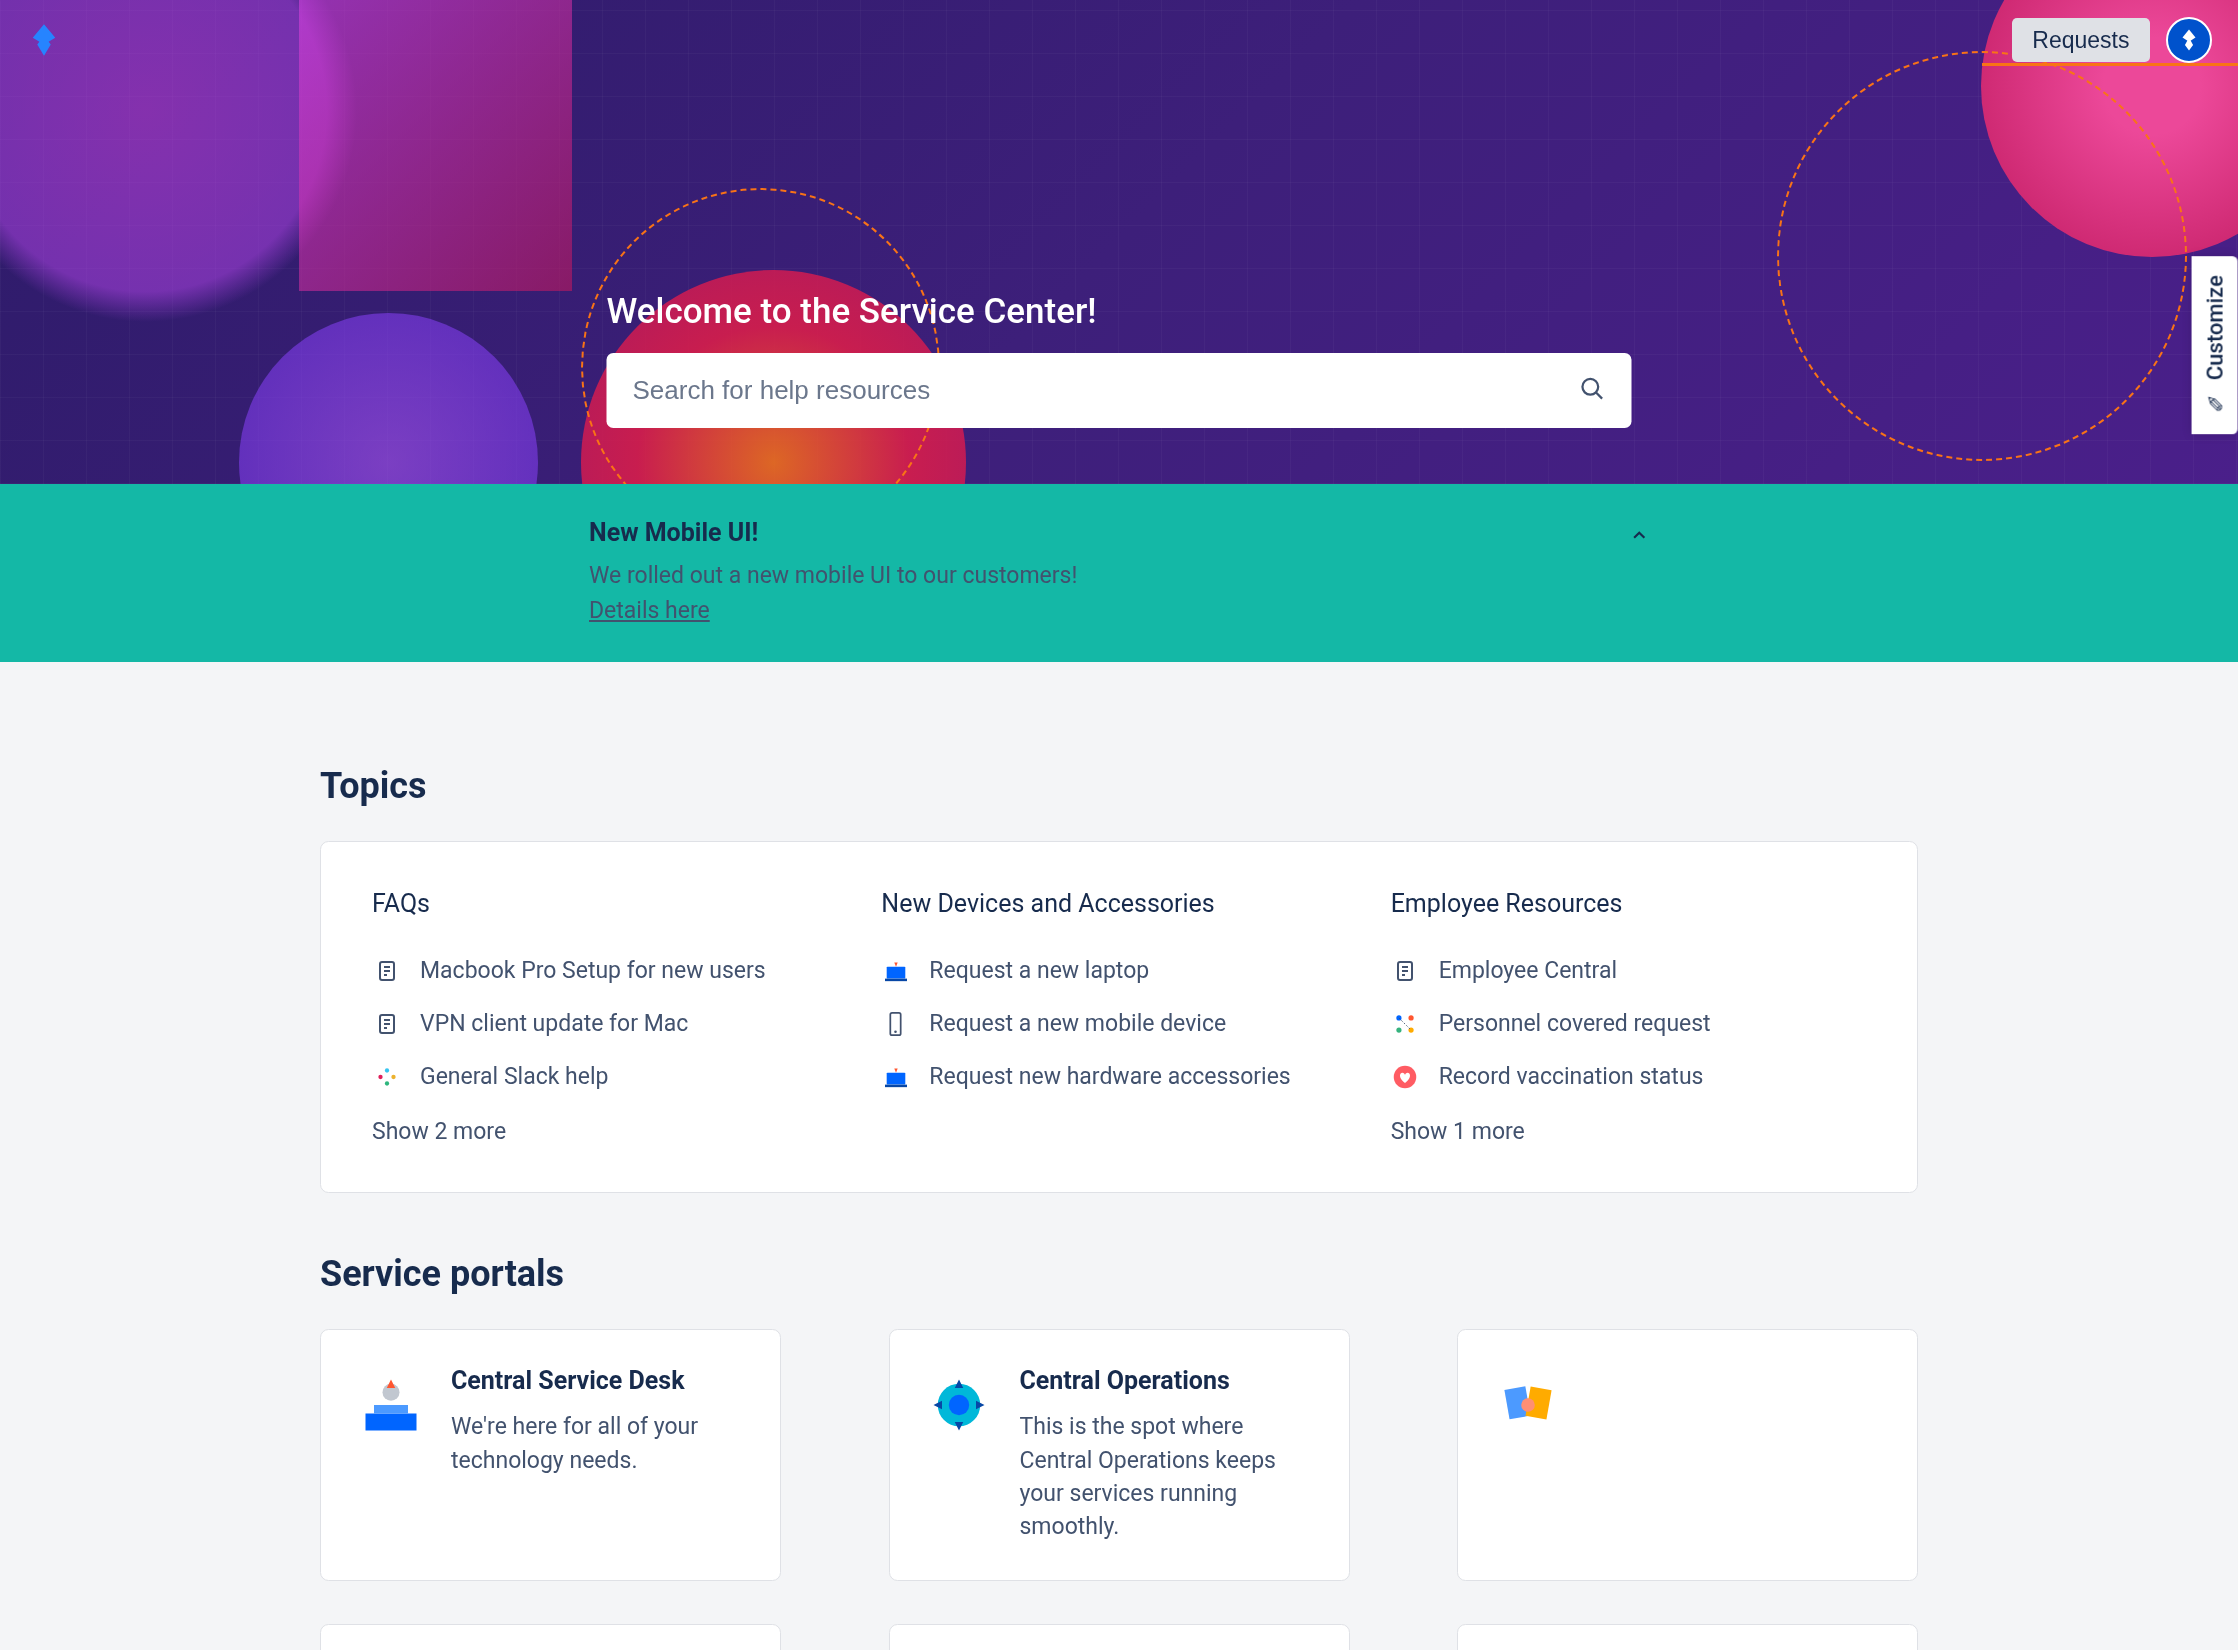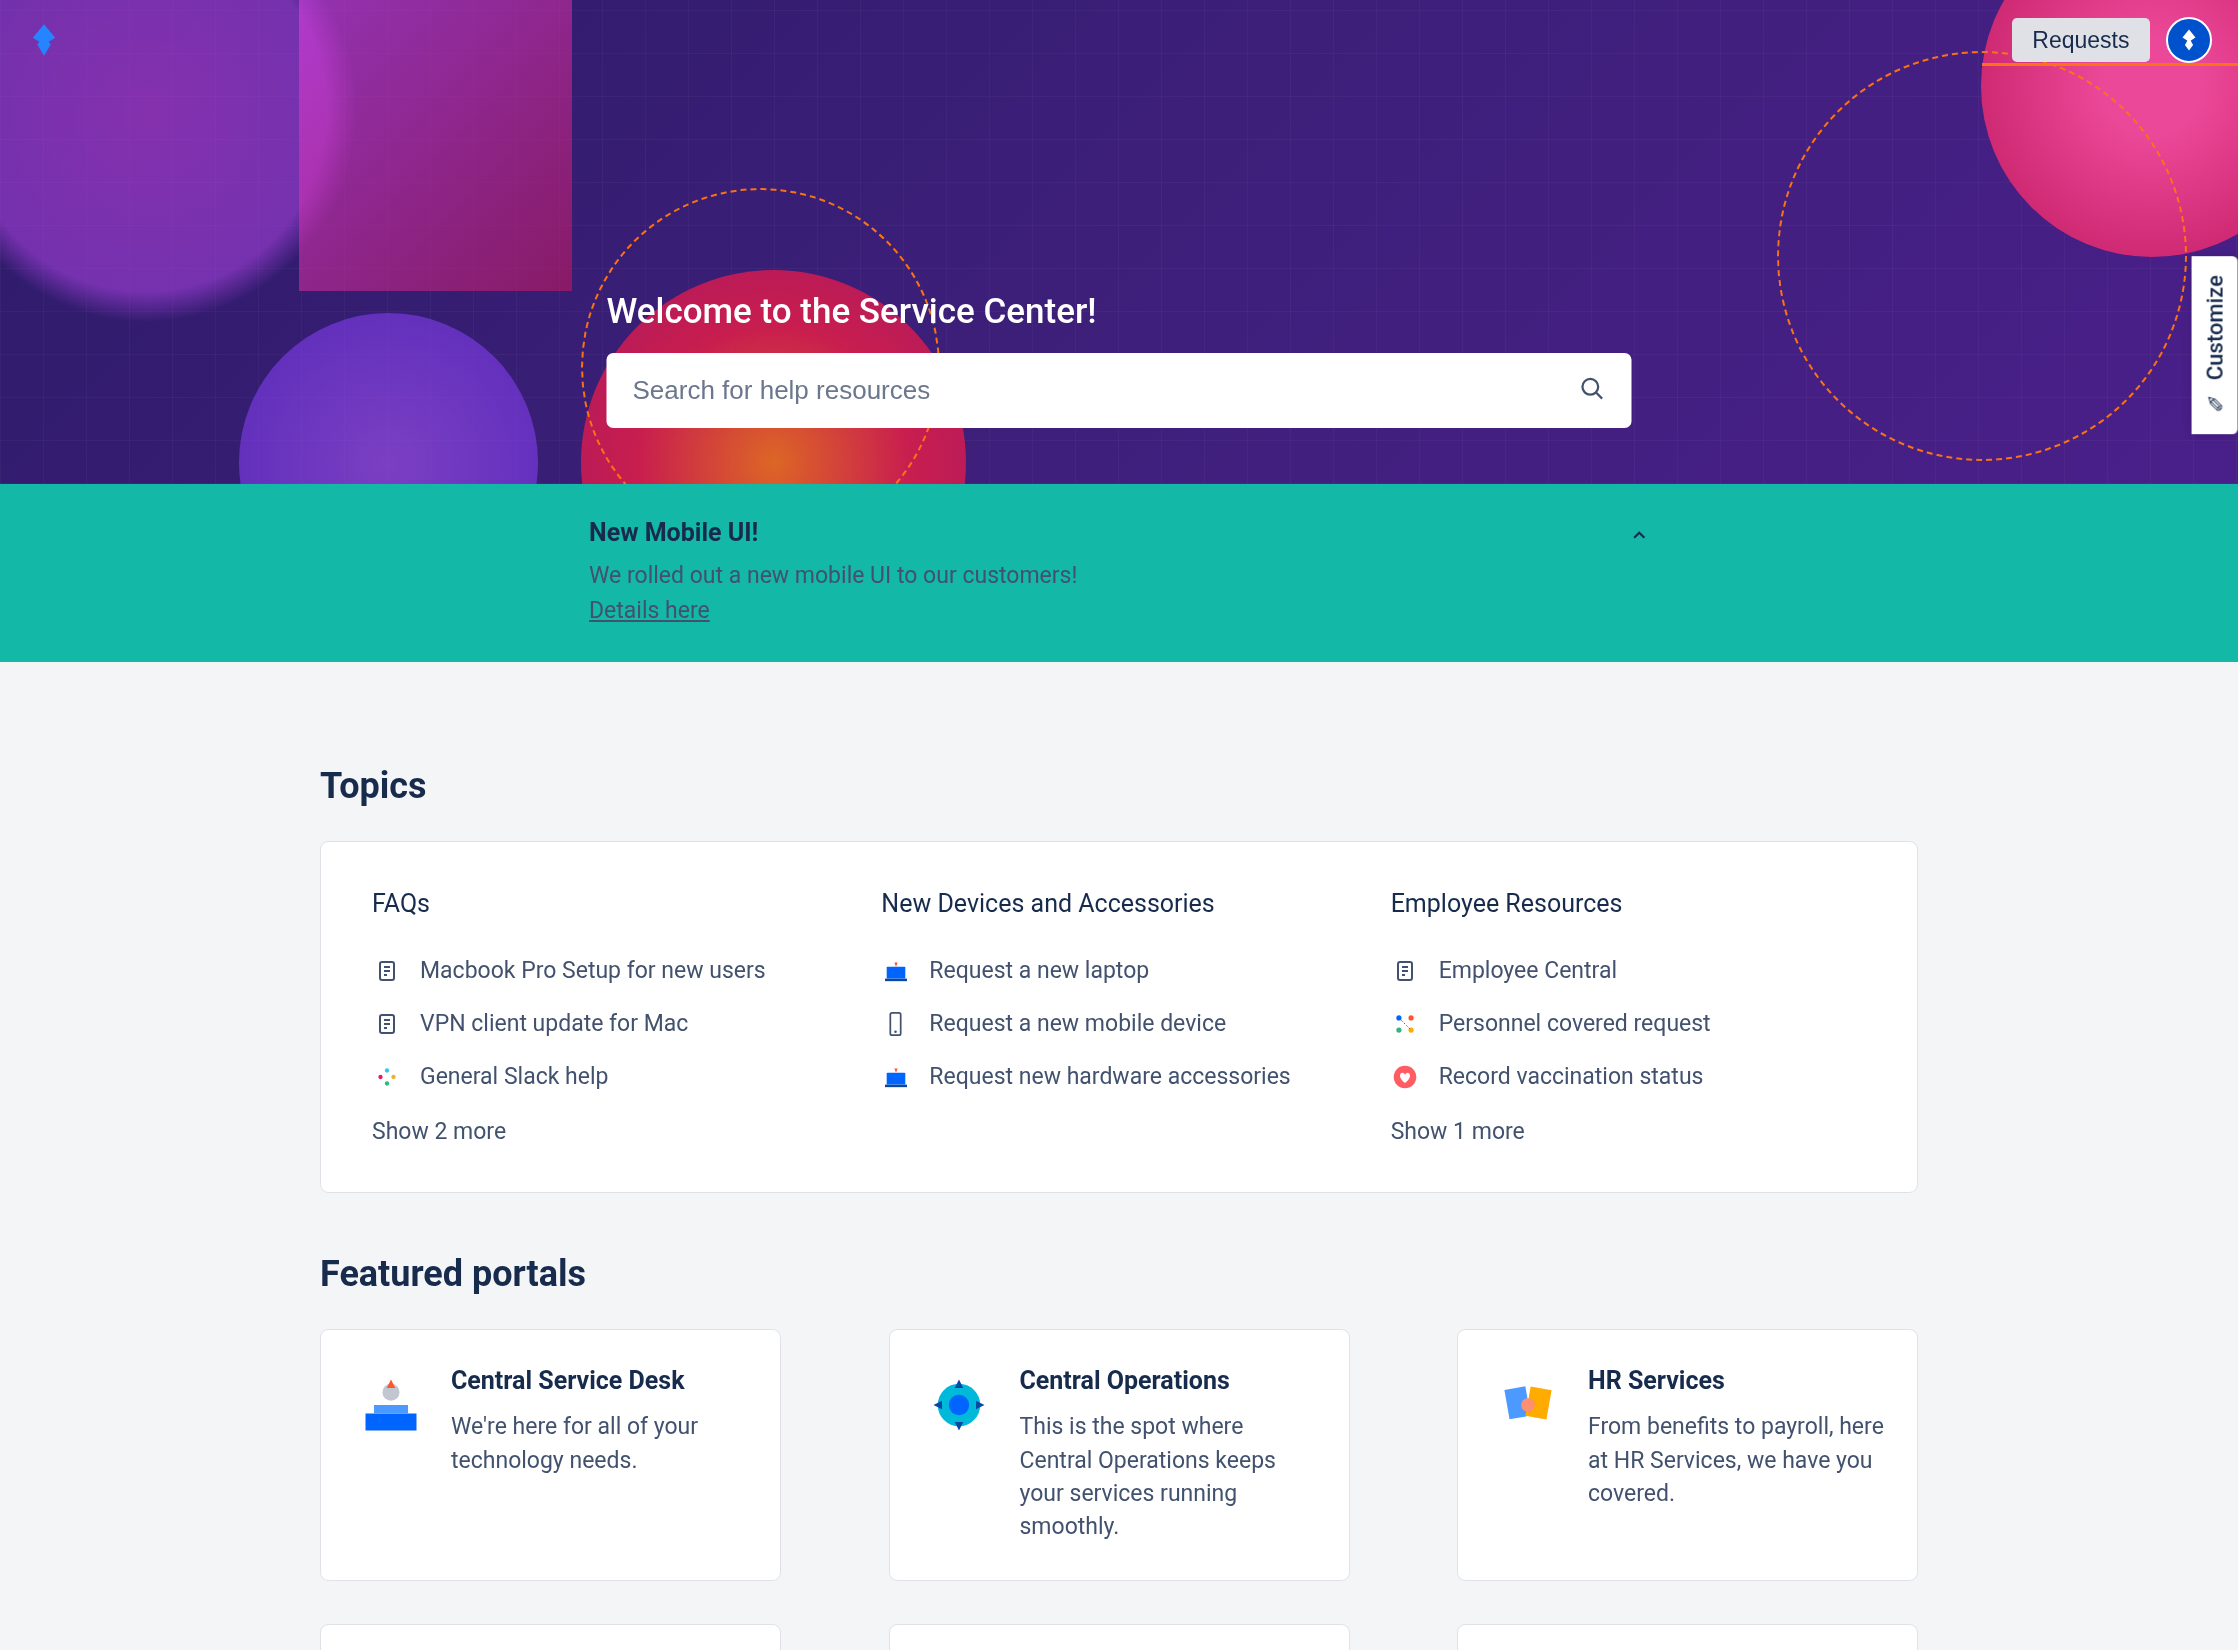--- a/index.html
+++ b/index.html
@@ -362,7 +362,7 @@
     </div>
   </div>
 
-  <h2 class="section-title">Featured portals</h2>
+  <h2 class="section-title">Service portals</h2>
 
   <div class="portals-grid">
     <div class="portal-card">

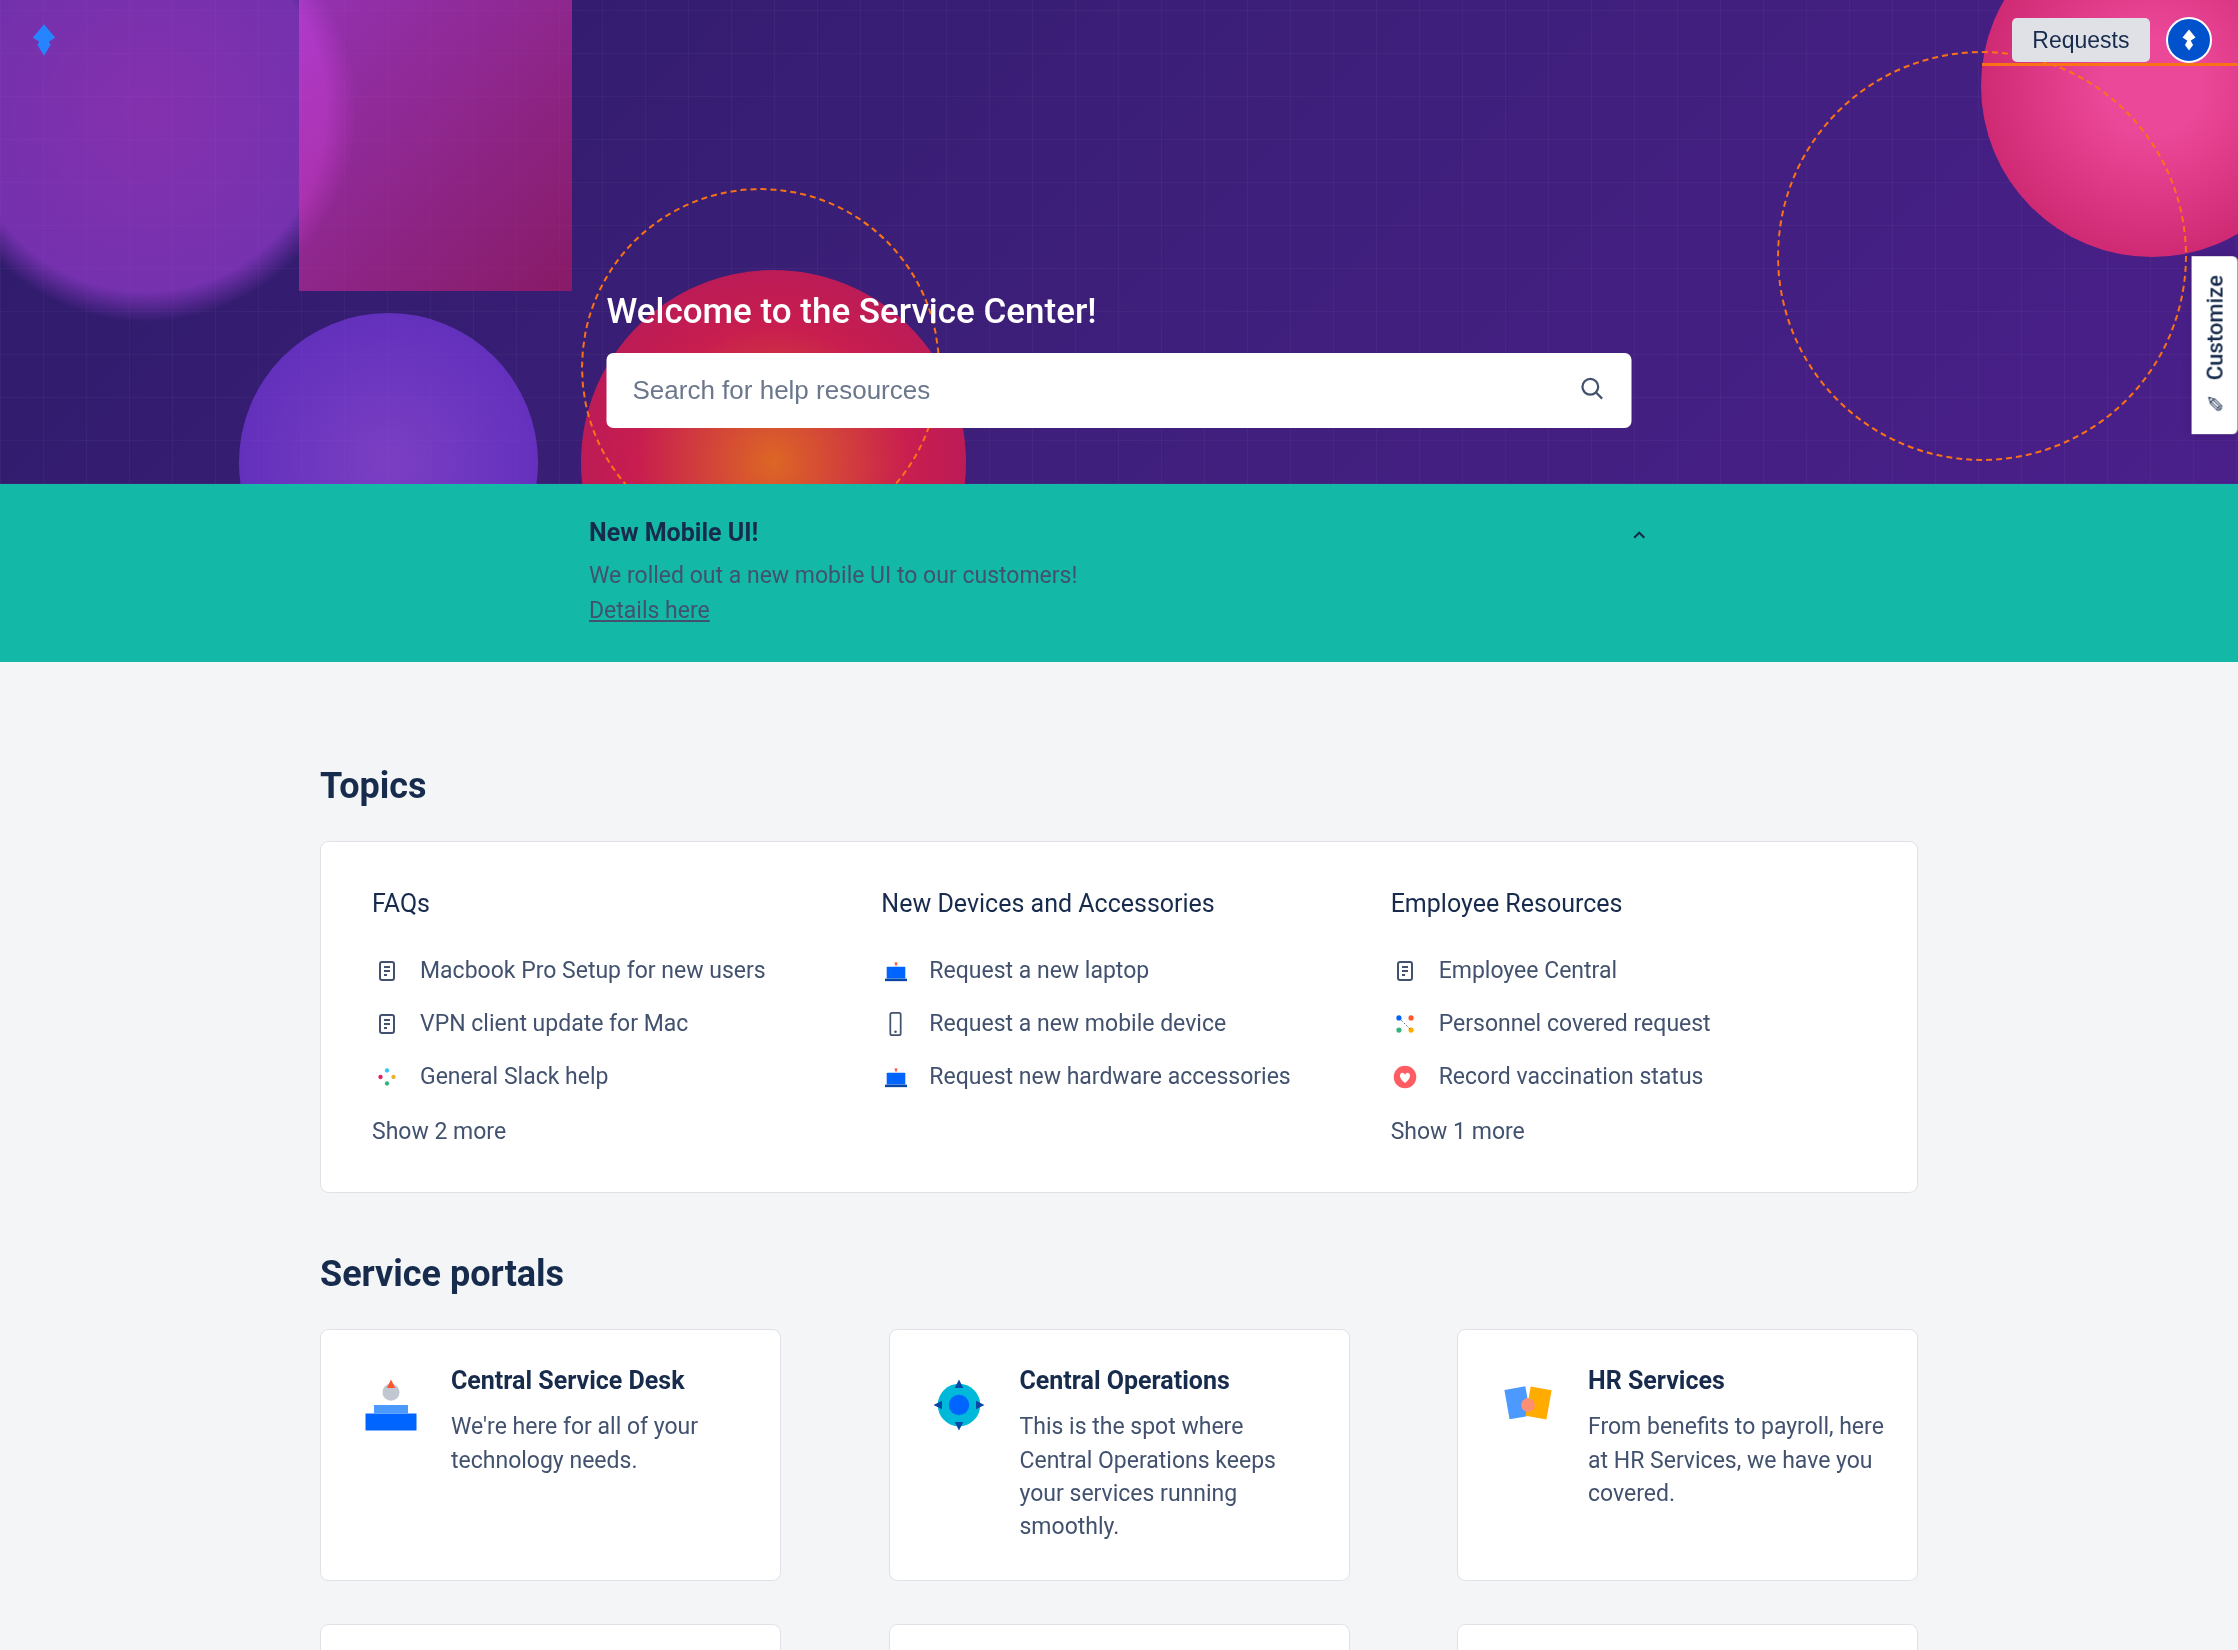--- a/index.html
+++ b/index.html
@@ -400,10 +400,6 @@
             <circle cx="40" cy="40" r="8" fill="#ff8f73"></circle>
           </svg>
         </div>
-      <div>
-        <div class="portal-title">HR Services</div>
-        <div class="portal-desc">From benefits to payroll, here at HR Services, we have you covered.</div>
-      </div>
     </div>
     <div class="portal-card">
       <div class="portal-icon">

